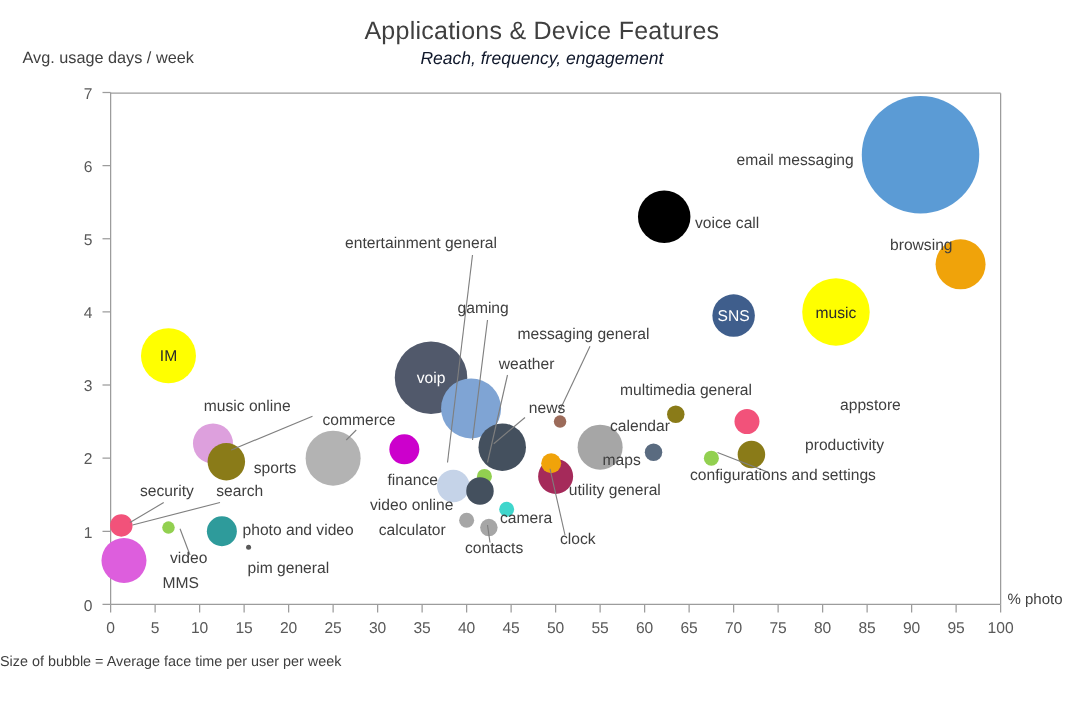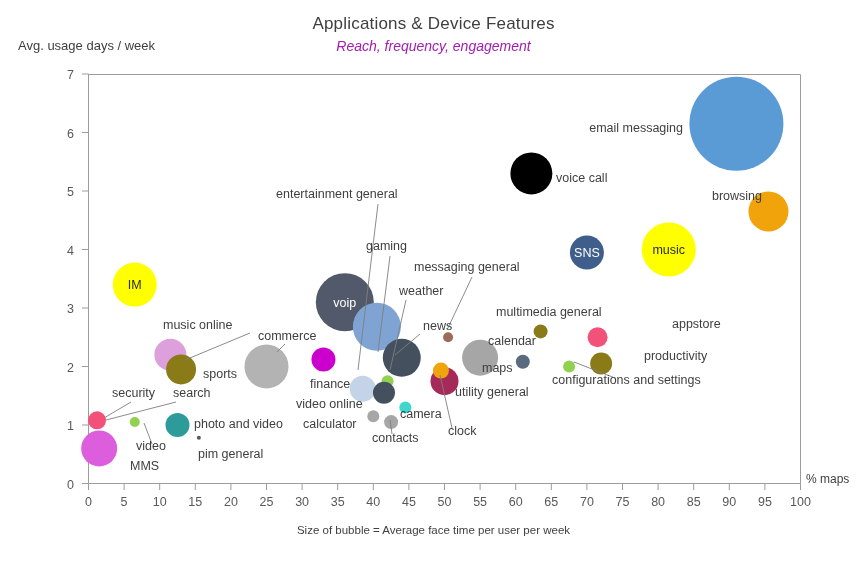--- a/index.html
+++ b/index.html
@@ -11,7 +11,7 @@
   #chart-root{position:absolute;left:0;top:0;width:867px;height:571px;}
   .title{
     position:absolute;left:0;top:14px;width:867px;text-align:center;
-    font-size:17px;color:#3f3f3f;letter-spacing:.2px;
+    font-size:20px;color:#3f3f3f;letter-spacing:.2px;
   }
   .subtitle{
     position:absolute;left:0;top:38px;width:867px;text-align:center;

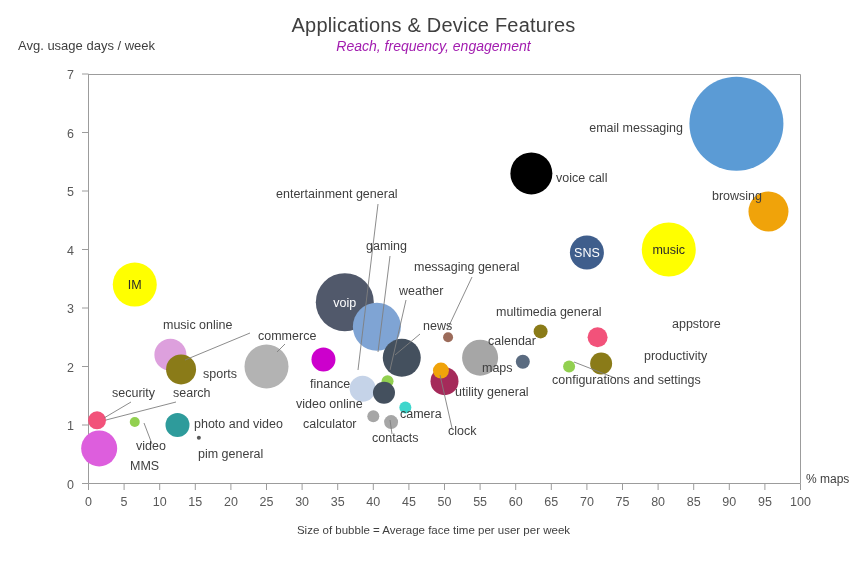--- a/index.html
+++ b/index.html
@@ -15,7 +15,7 @@
   }
   .subtitle{
     position:absolute;left:0;top:38px;width:867px;text-align:center;
-    font-size:14px;font-style:italic;color:#a21caf;
+    font-size:14px;font-style:italic;color:#0f172a;
   }
   .ylabel{
     position:absolute;left:18px;top:38px;font-size:13px;color:#3f3f3f;

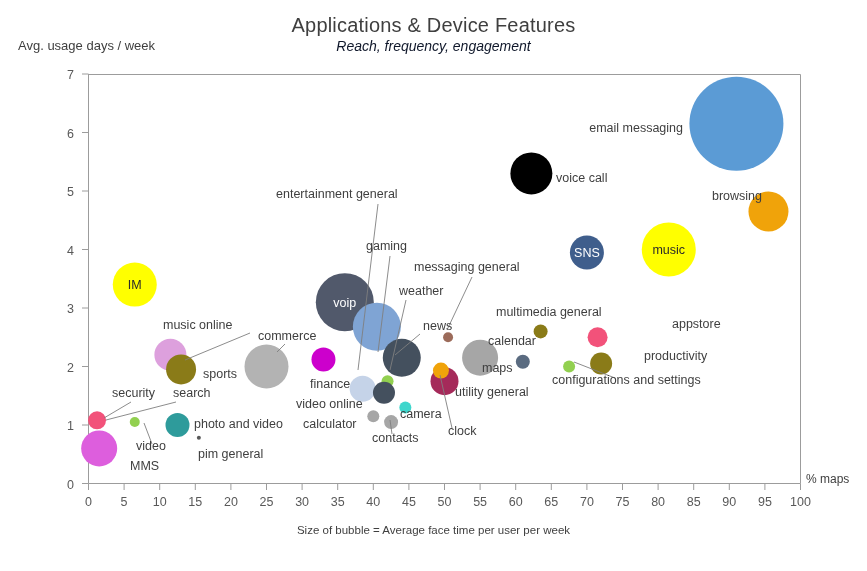--- a/index.html
+++ b/index.html
@@ -50,7 +50,7 @@
   <div class="title">Applications &amp; Device Features</div>
   <div class="subtitle">Reach, frequency, engagement</div>
   <div class="ylabel">Avg. usage days / week</div>
-  <div class="xlabel-unit">% maps</div>
+  <div class="xlabel-unit">% photo</div>
   <div class="footnote">Size of bubble = Average face time per user per week</div>
 
   <svg width="867" height="571">

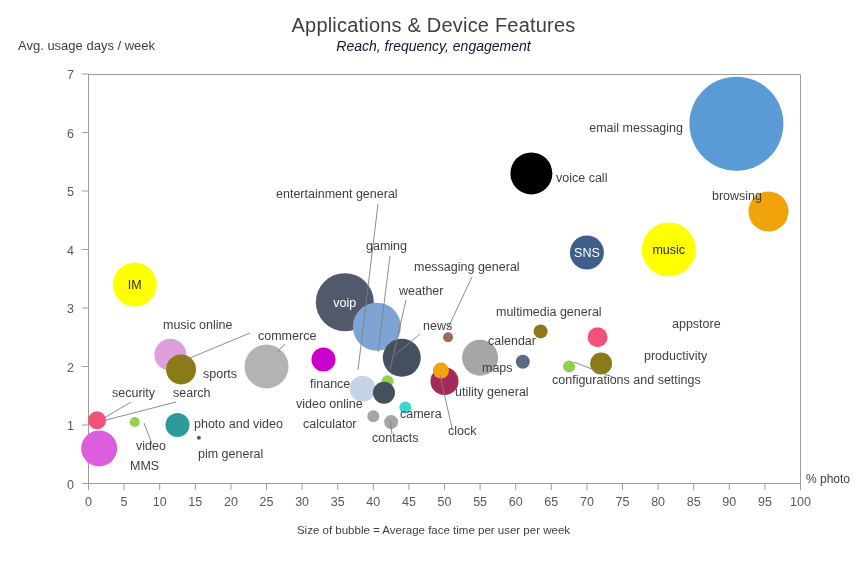--- a/index.html
+++ b/index.html
@@ -24,7 +24,7 @@
     position:absolute;left:806px;top:472px;font-size:12px;color:#3f3f3f;
   }
   .footnote{
-    position:absolute;left:0;top:524px;width:867px;text-align:center;
+    position:absolute;left:0;top:524px;width:867px;text-align:left;
     font-size:11.5px;color:#3f3f3f;
   }
   svg{position:absolute;left:0;top:0;}

